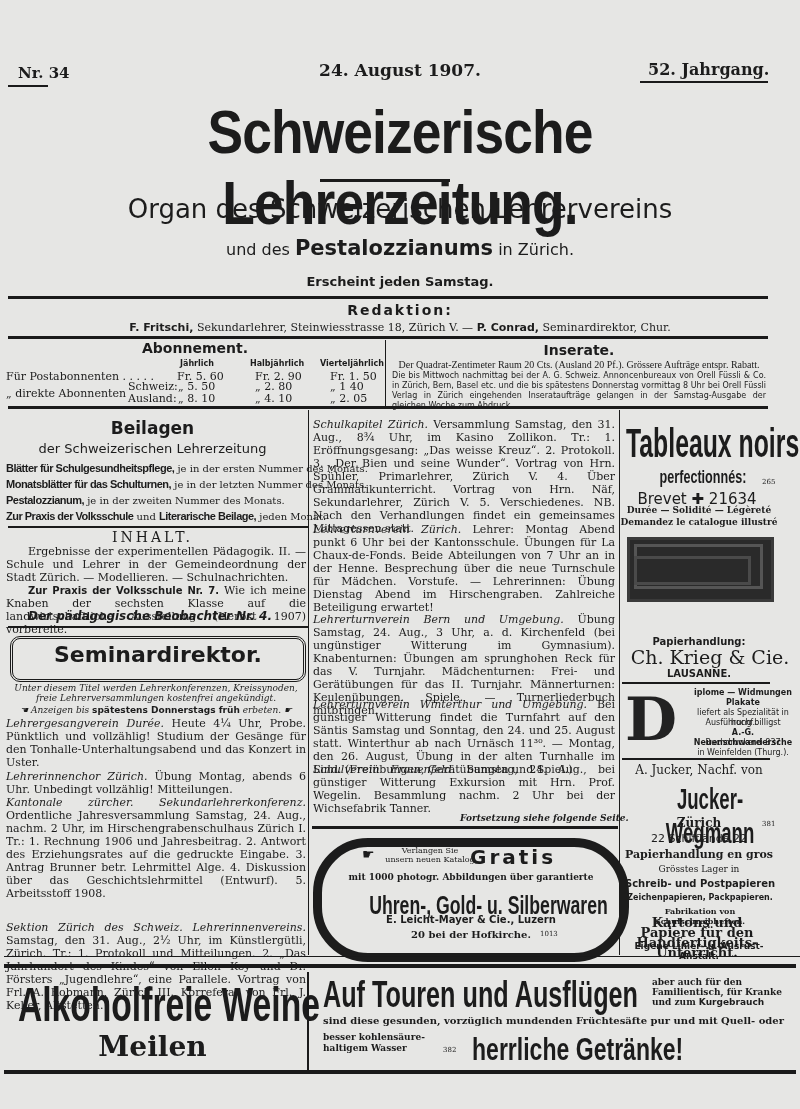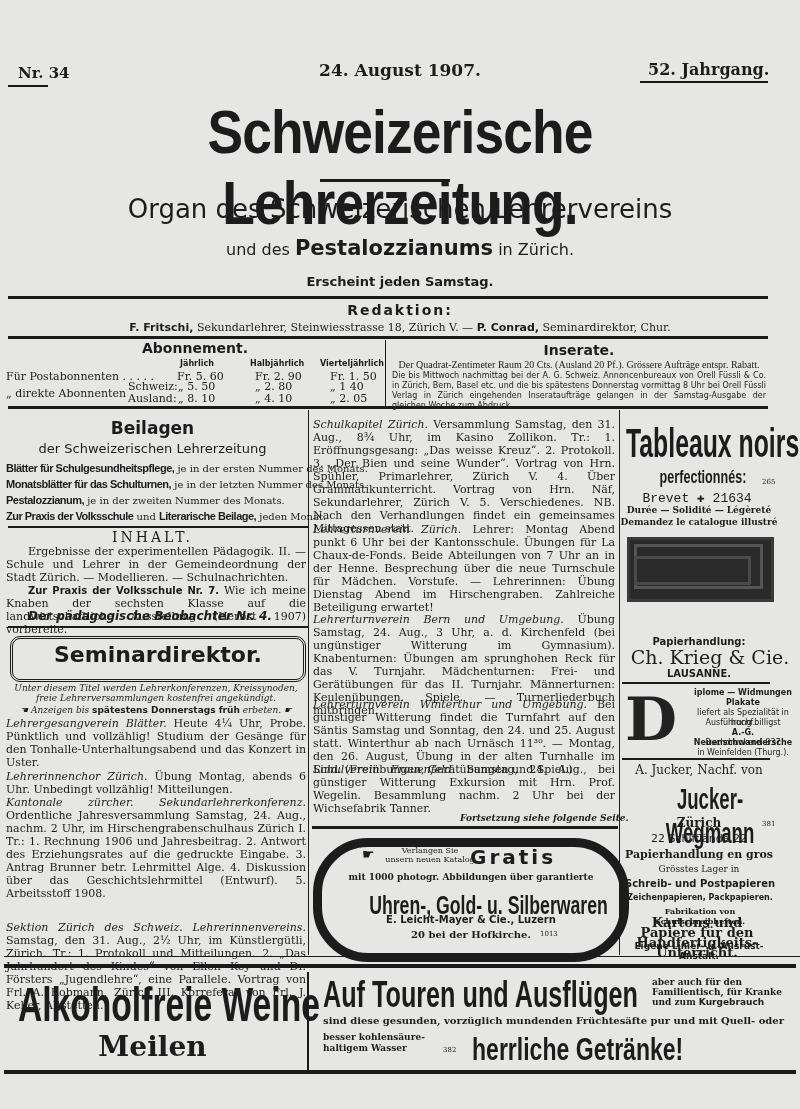--- a/index.html
+++ b/index.html
@@ -240,7 +240,7 @@
 <div class="abs" id="tab-h"><span>Tableaux noirs</span></div>
 <div class="abs center" id="perf"><span>perfectionnés:</span></div>
 <div class="abs" style="left:762px;top:478px;font-size:7px;">265</div>
-<div class="abs center sans rsmall" style="left:622px;width:150px;top:490px;font-size:13px;font-family:Liberation Mono, monospace;">Brevet ✚ 21634</div>
+<div class="abs center sans rsmall" style="left:622px;width:150px;top:490px;font-size:15px;">Brevet ✚ 21634</div>
 <div class="abs center rsmall" style="left:620px;width:158px;top:505px;font-size:9px;font-weight:bold;">Durée — Solidité — Légèreté</div>
 <div class="abs center rsmall" style="left:620px;width:158px;top:517px;font-size:9px;font-weight:bold;">Demandez le catalogue illustré</div>
 <div class="abs" id="board">

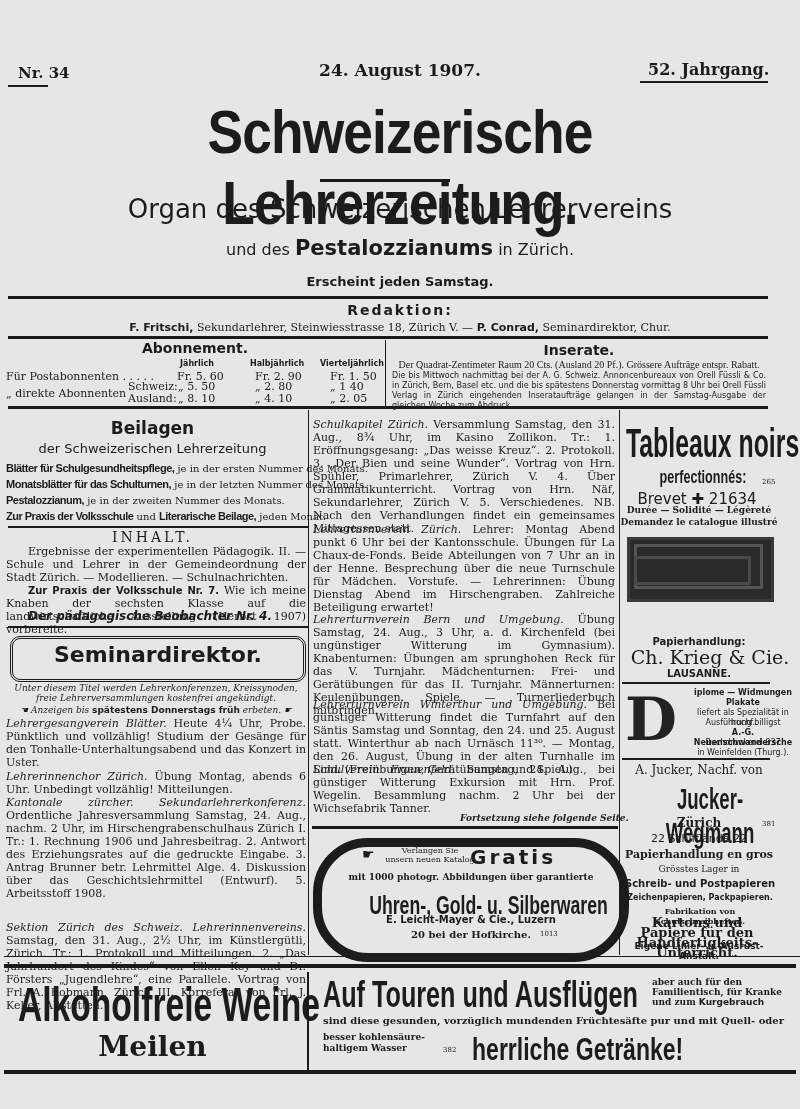--- a/index.html
+++ b/index.html
@@ -194,7 +194,7 @@
 </div>
 
 <div class="entry" style="left:6px;width:300px;top:717px;">
-  <span class="lbl">Lehrergesangverein Blätter.</span><span> Heute 4¼ Uhr, Probe. Pünktlich und vollzählig! Studium der Gesänge für den Tonhalle-Unterhaltungsabend und das Konzert in Uster.</span>
+  <span class="lbl">Lehrergesangverein Durée.</span><span> Heute 4¼ Uhr, Probe. Pünktlich und vollzählig! Studium der Gesänge für den Tonhalle-Unterhaltungsabend und das Konzert in Uster.</span>
 </div>
 <div class="entry" style="left:6px;width:300px;top:770px;">
   <span class="lbl">Lehrerinnenchor Zürich.</span><span> Übung Montag, abends 6 Uhr. Unbedingt vollzählig! Mitteilungen.</span>

